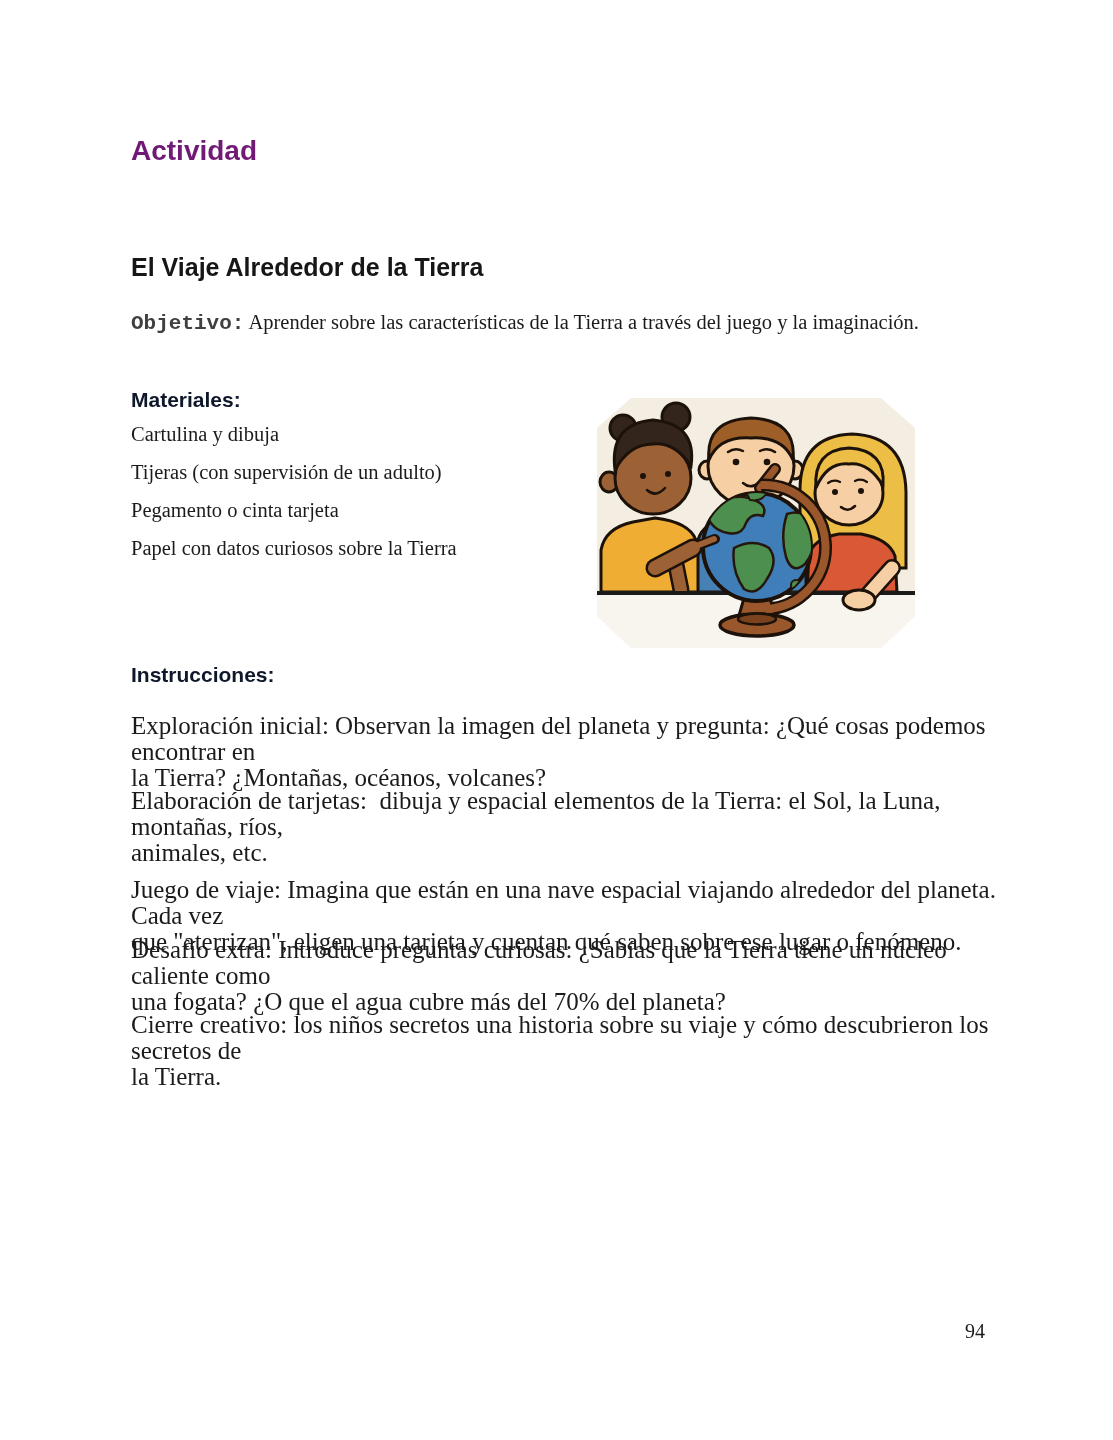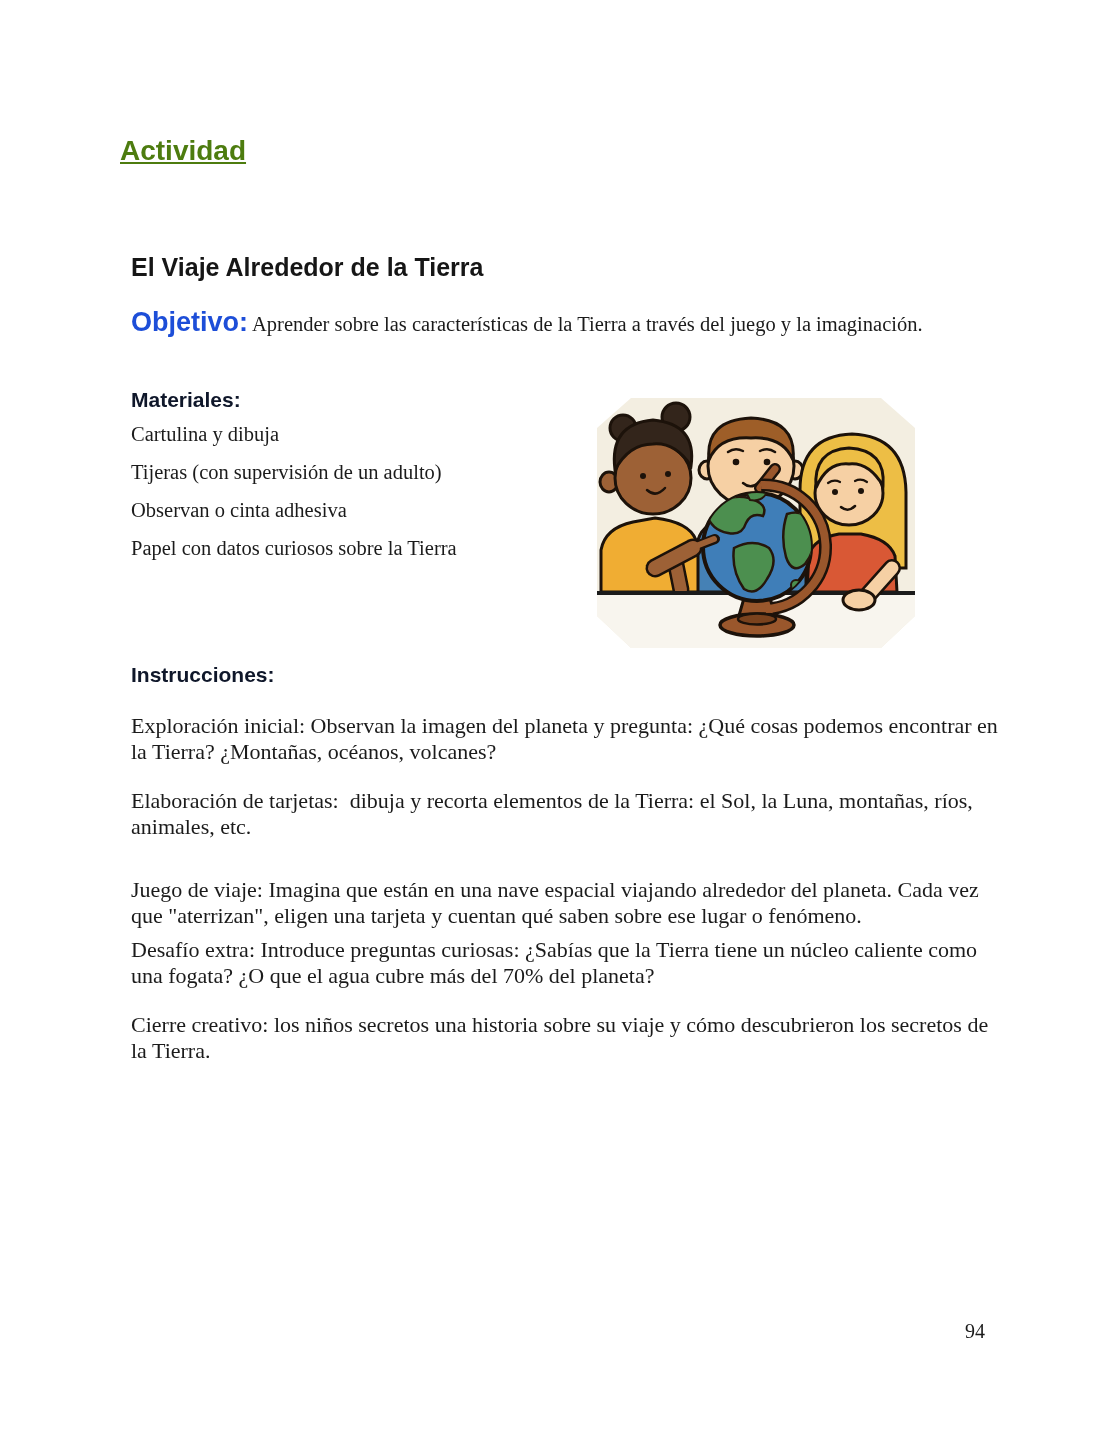--- a/index.html
+++ b/index.html
@@ -12,10 +12,10 @@
     color:#1b1b1b;
   }
   .doc-title {
-    position:absolute; left:120px; top:136px;
+    position:absolute; left:131px; top:136px;
     font-family:"Liberation Sans", sans-serif;
     font-weight:bold; font-size:28px; line-height:1.05;
-    color:#4d7c0f; margin:0;text-decoration:underline;
+    color:#701a75; margin:0;
   }
   .activity-heading {
     position:absolute; left:131px; top:254px;

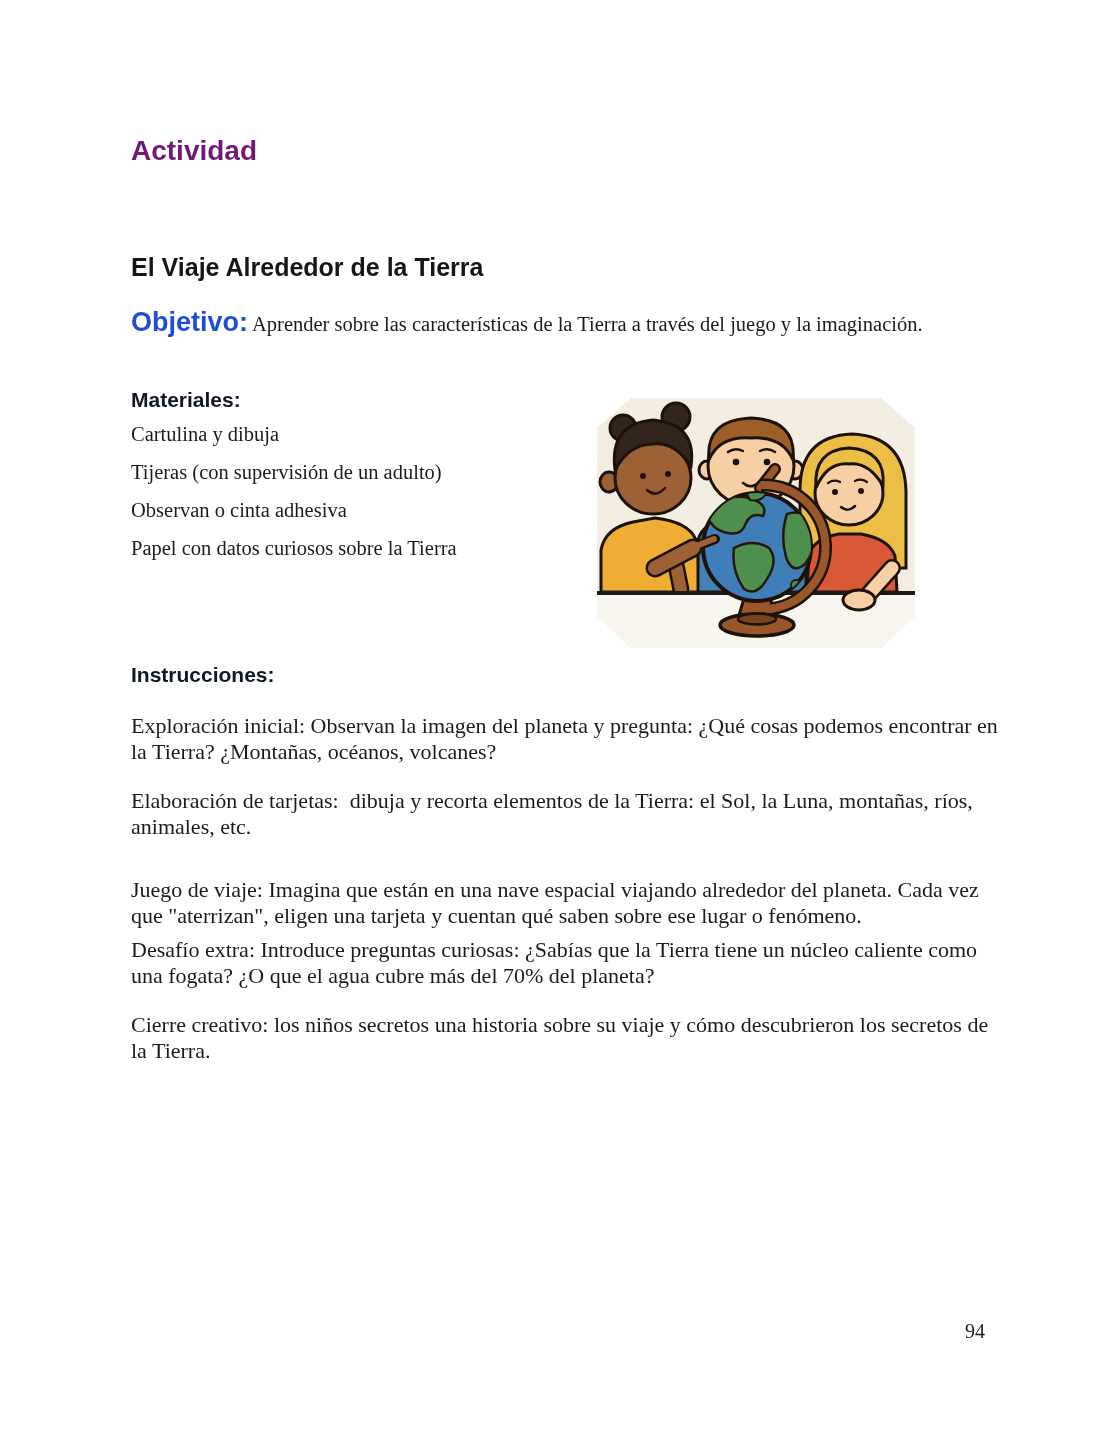--- a/index.html
+++ b/index.html
@@ -28,8 +28,8 @@
     font-size:20.5px; line-height:26px; margin:0;
   }
   .bold-label {
-    font-family:Liberation Sans, sans-serif;
-    font-weight:bold; font-size:27px; color:#1d4ed8;
+    font-family:Liberation Mono, monospace;
+    font-weight:bold; font-size:21px; color:#404040;
   }
   .section-heading {
     position:absolute; left:131px;

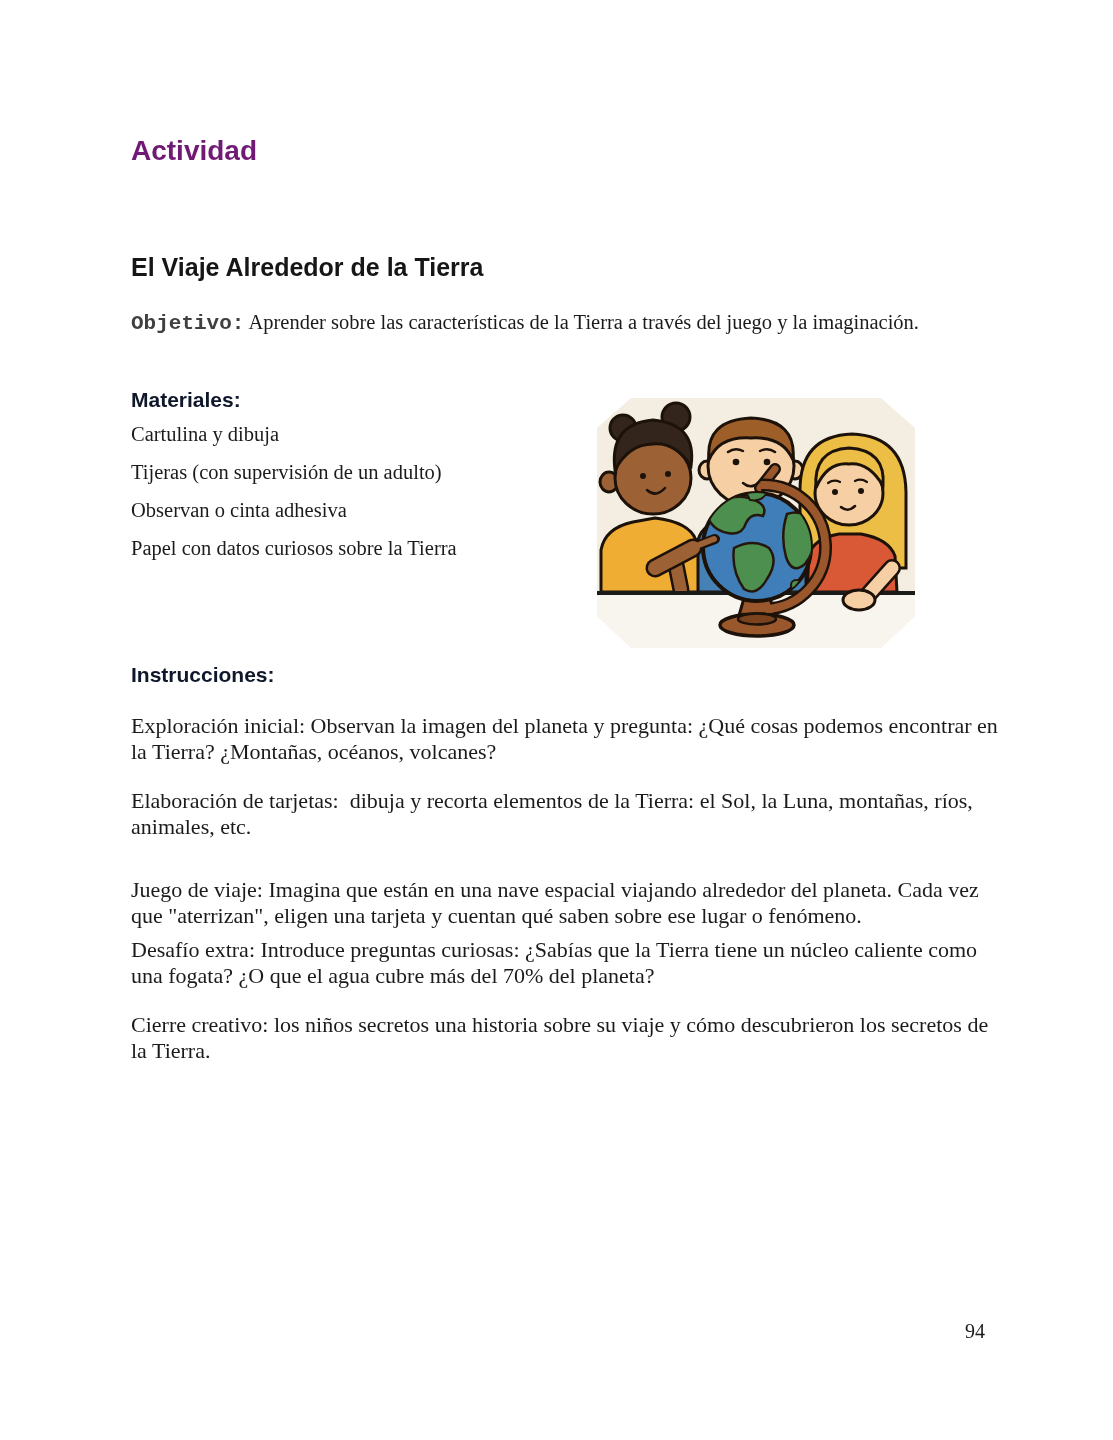--- a/index.html
+++ b/index.html
@@ -76,7 +76,7 @@
   <div class="materials-list">
     <p class="material-item">Cartulina y dibuja</p>
     <p class="material-item">Tijeras (con supervisión de un adulto)</p>
-    <p class="material-item">Observan o cinta adhesiva</p>
+    <p class="material-item">Pegamento o cinta tarjeta</p>
     <p class="material-item">Papel con datos curiosos sobre la Tierra</p>
   </div>
 

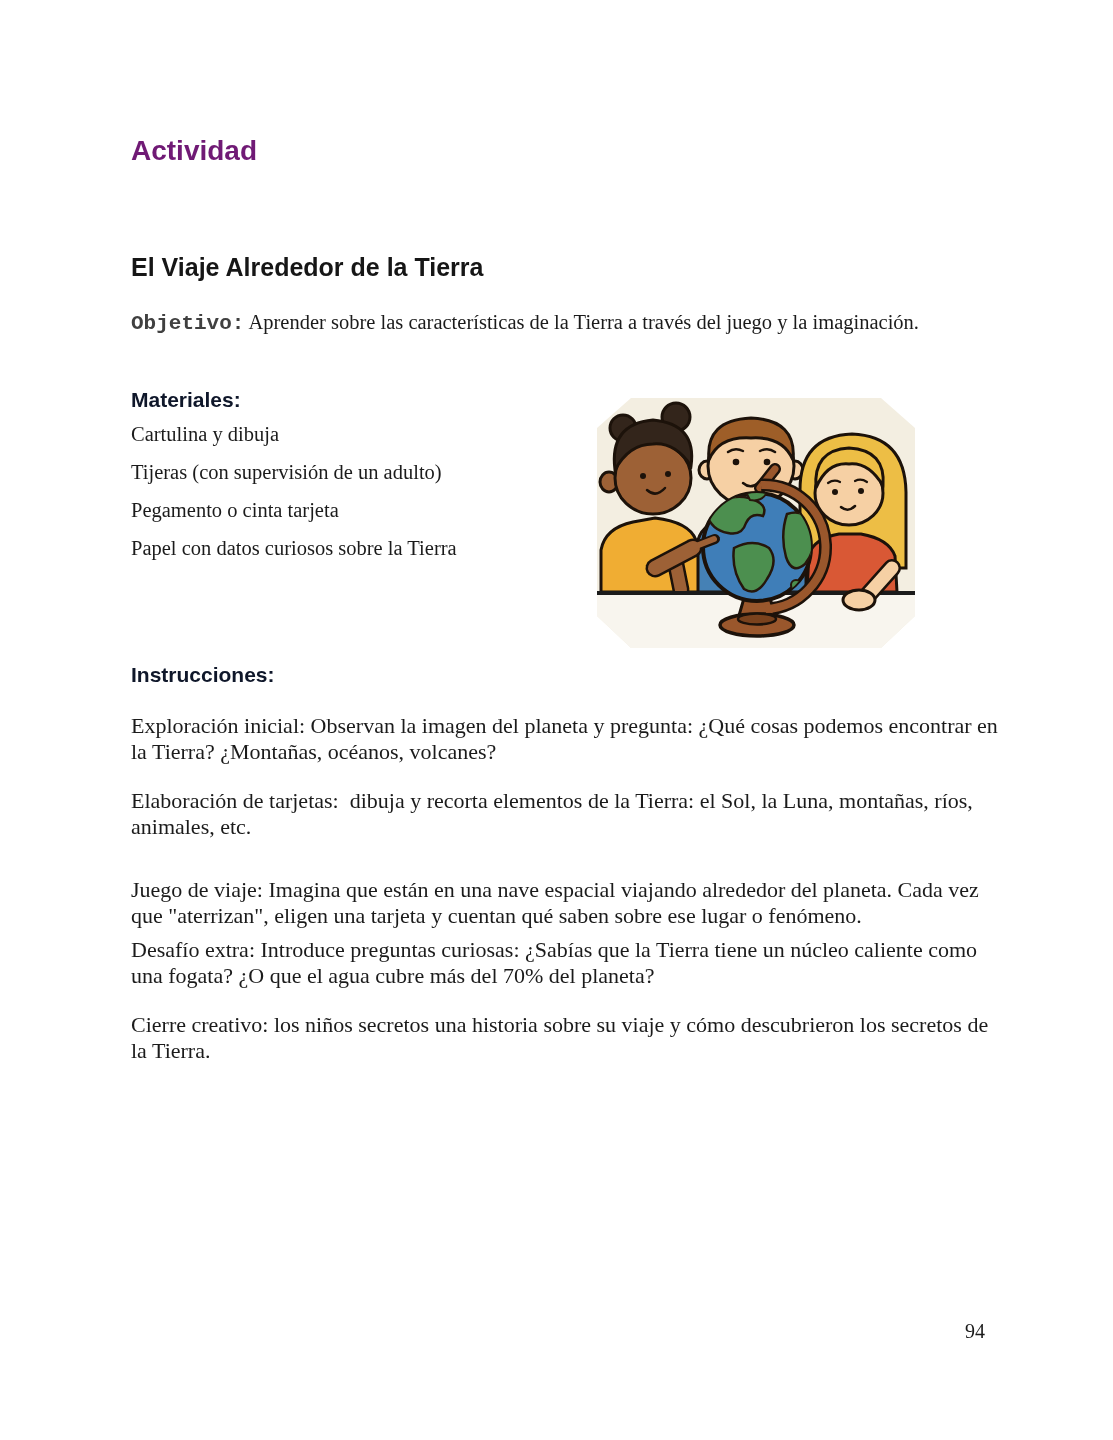--- a/index.html
+++ b/index.html
@@ -47,7 +47,7 @@
   }
   .para {
     position:absolute; left:131px; width:880px;
-    font-size:22px; line-height:26px; margin:0;
+    font-size:25px; line-height:26px; margin:0;
     white-space:pre-wrap;
   }
   .para-0 { top:713px; }

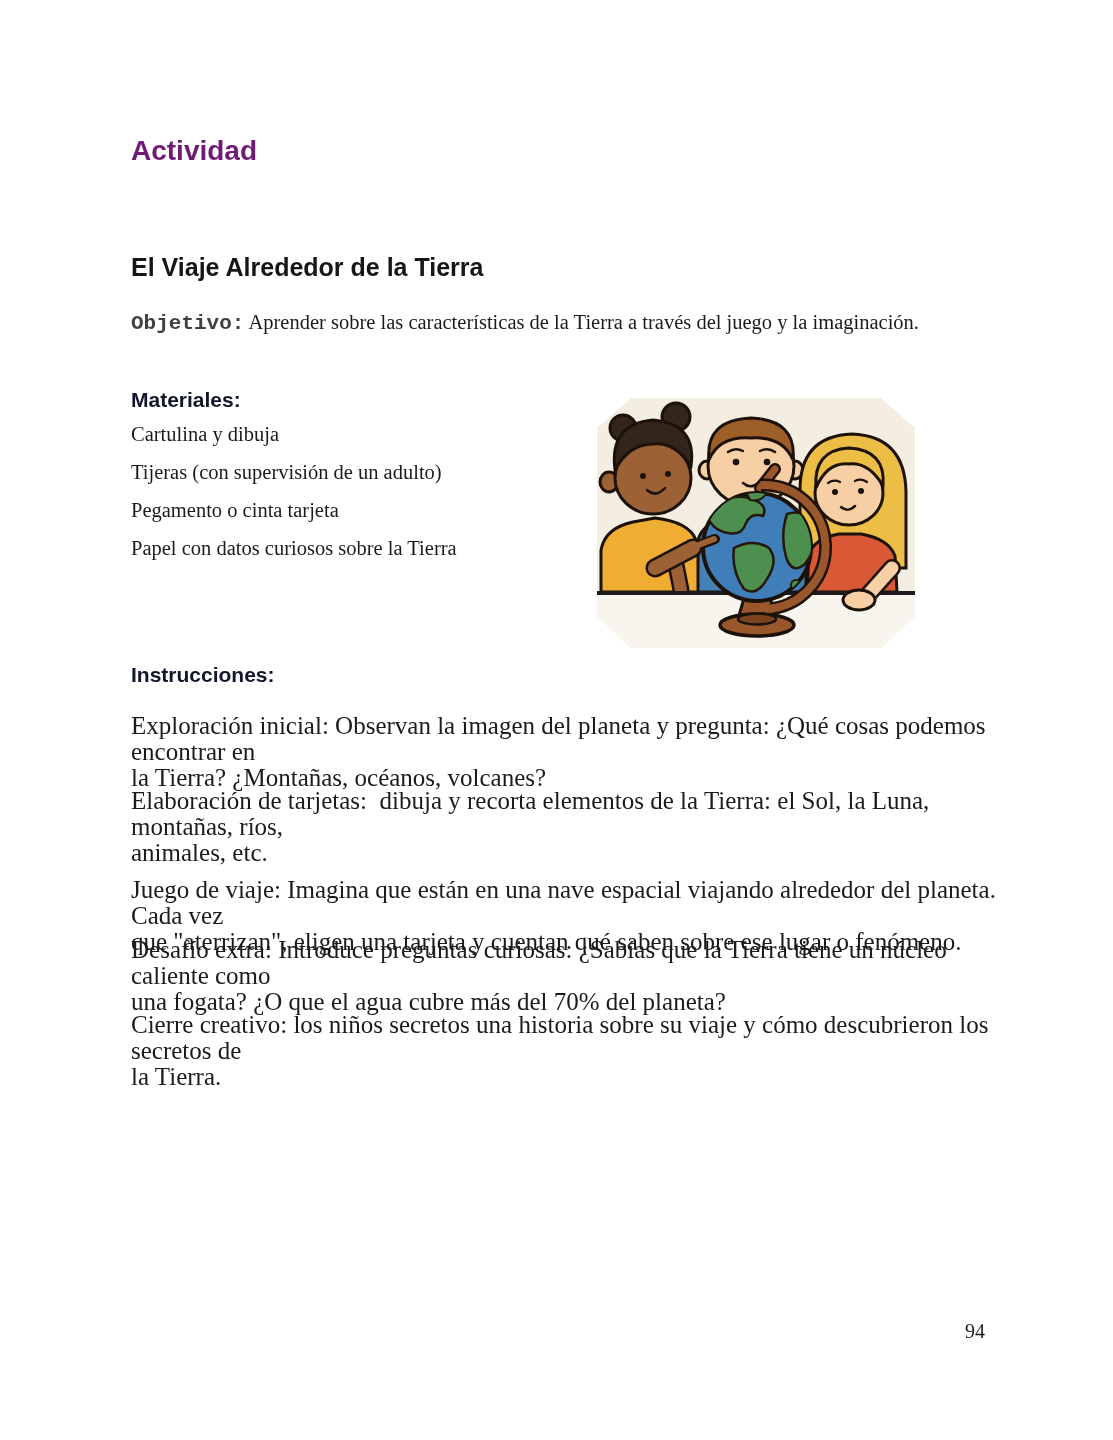--- a/index.html
+++ b/index.html
@@ -174,7 +174,7 @@
 
   <p class="para para-0">Exploración inicial: Observan la imagen del planeta y pregunta: ¿Qué cosas podemos encontrar en
 la Tierra? ¿Montañas, océanos, volcanes?</p>
-  <p class="para para-1">Elaboración de tarjetas:  dibuja y recorta elementos de la Tierra: el Sol, la Luna, montañas, ríos,
+  <p class="para para-1">Elaboración de tarjetas:  dibuja y espacial elementos de la Tierra: el Sol, la Luna, montañas, ríos,
 animales, etc.</p>
   <p class="para para-2">Juego de viaje: Imagina que están en una nave espacial viajando alrededor del planeta. Cada vez
 que "aterrizan", eligen una tarjeta y cuentan qué saben sobre ese lugar o fenómeno.</p>

